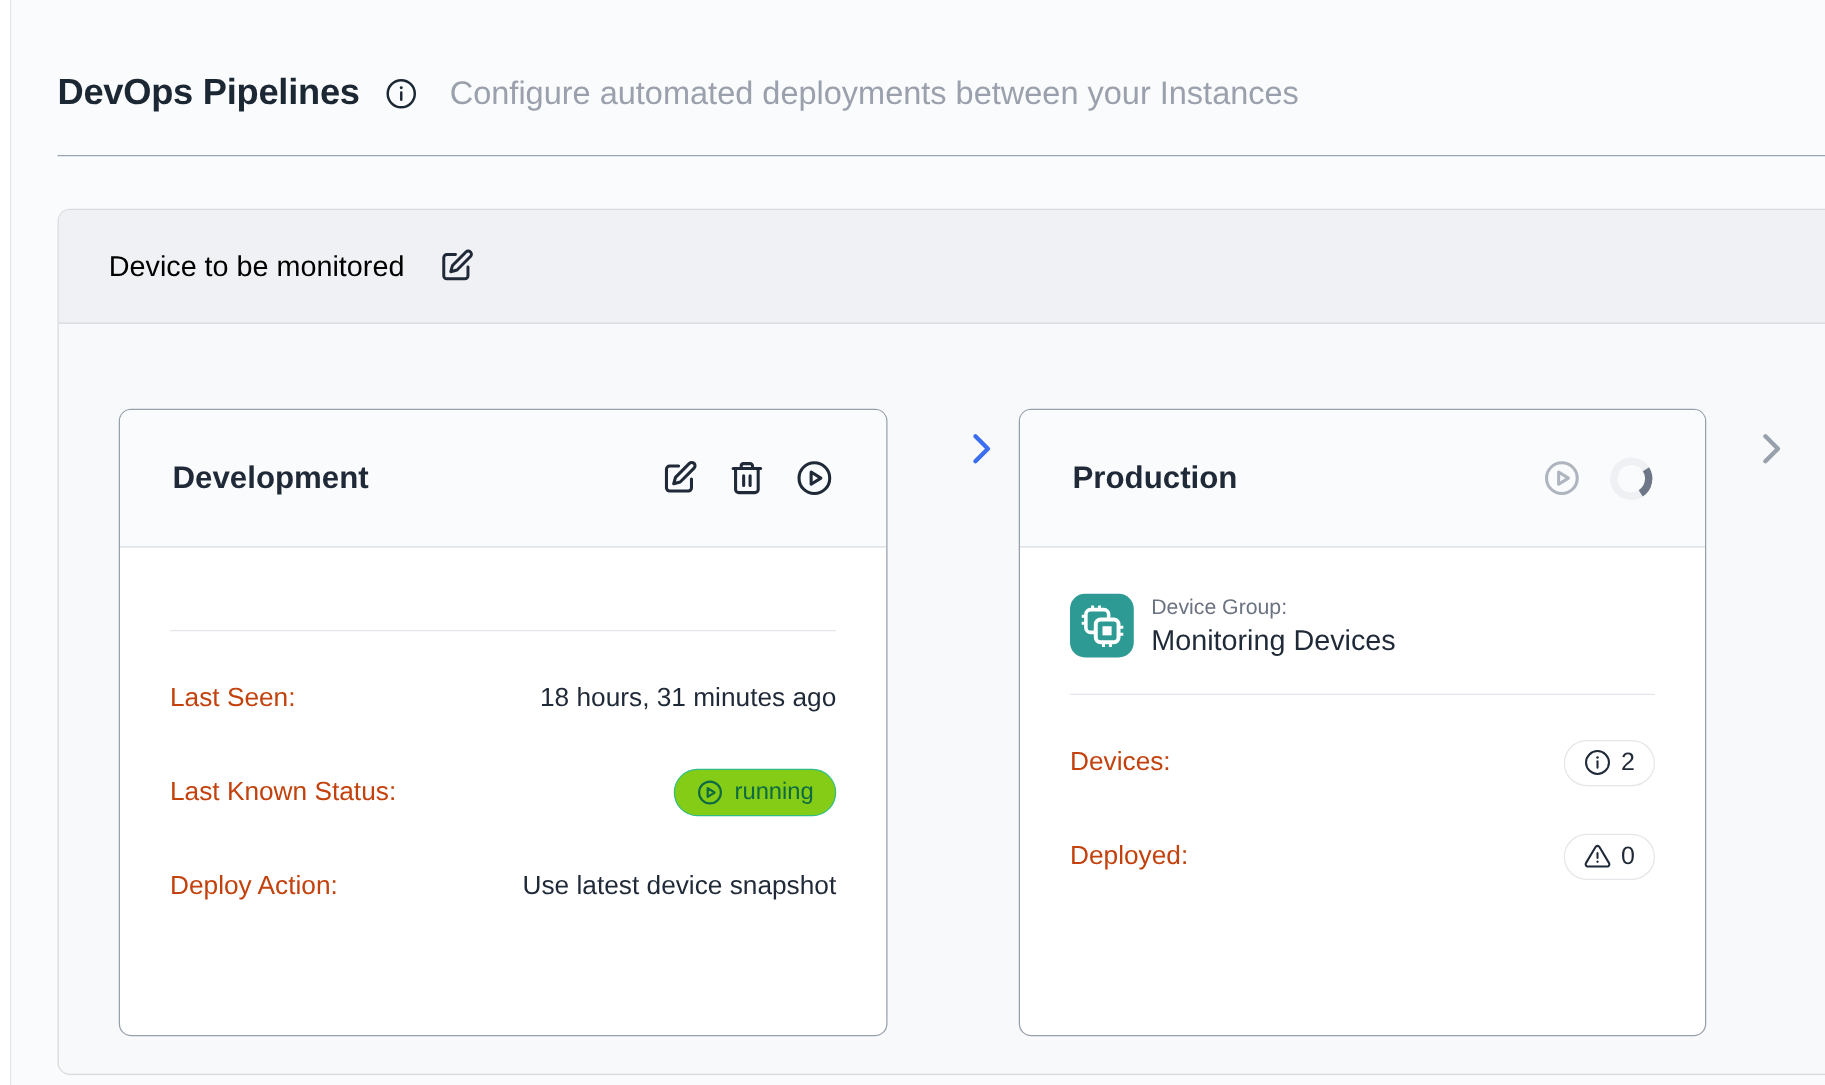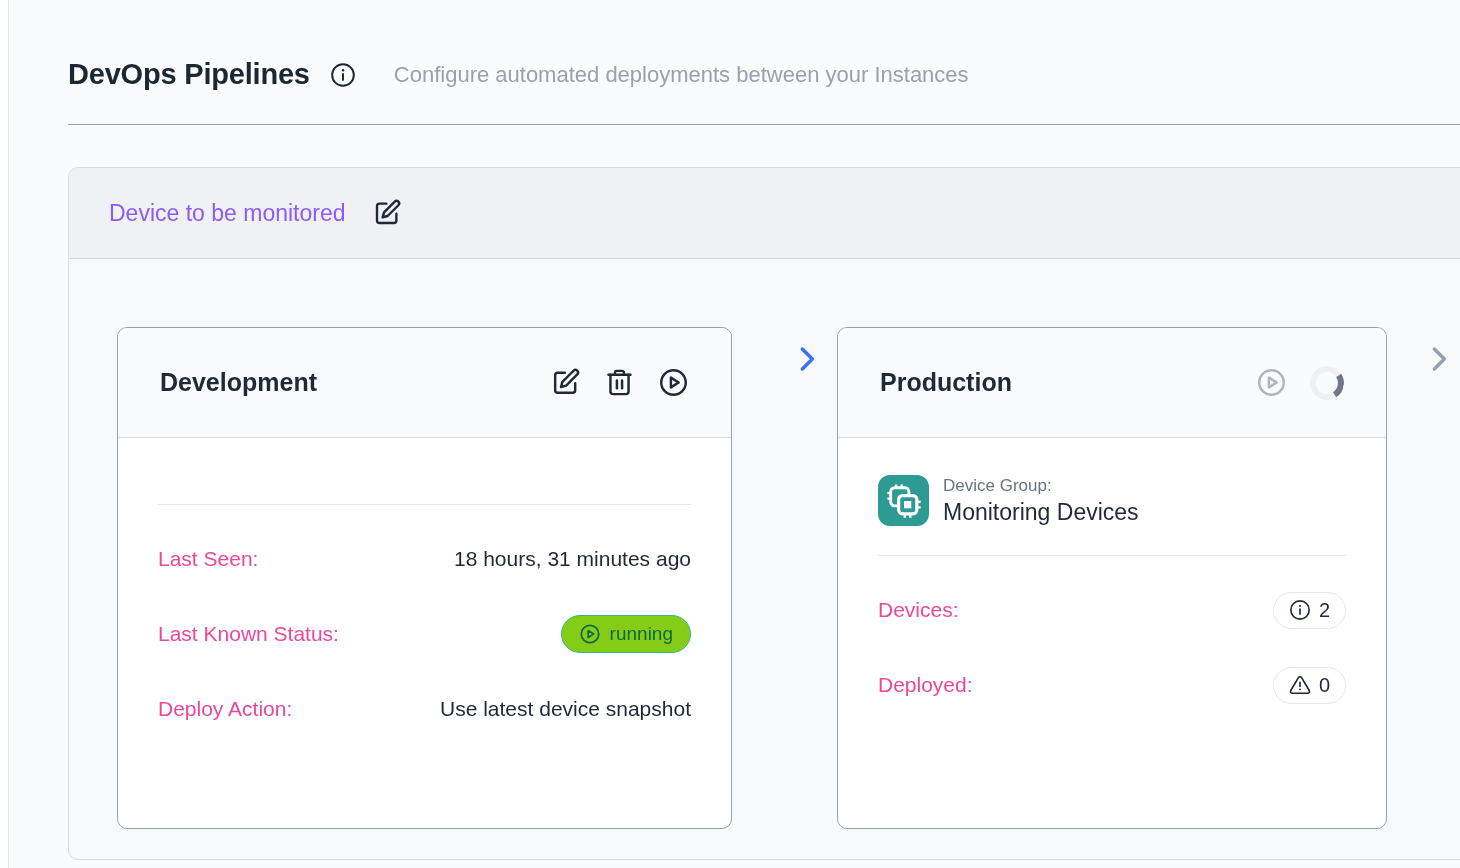--- a/index.html
+++ b/index.html
@@ -7,7 +7,7 @@
     font-family: "Liberation Sans", "DejaVu Sans", sans-serif; color: #1f2937; }
 
   .page { position: absolute; left: 8px; top: 0; width: 1452px; height: 868px;
-    border-left: 1px solid #e3e5ea; background: #fafbfc; overflow: hidden; padding-left: 22px; }
+    border-left: 1px solid #e3e5ea; background: #fafbfc; overflow: hidden; }
 
   
   .page-header { display: flex; align-items: center; gap: 14px; padding: 58px 0 0 37px; }

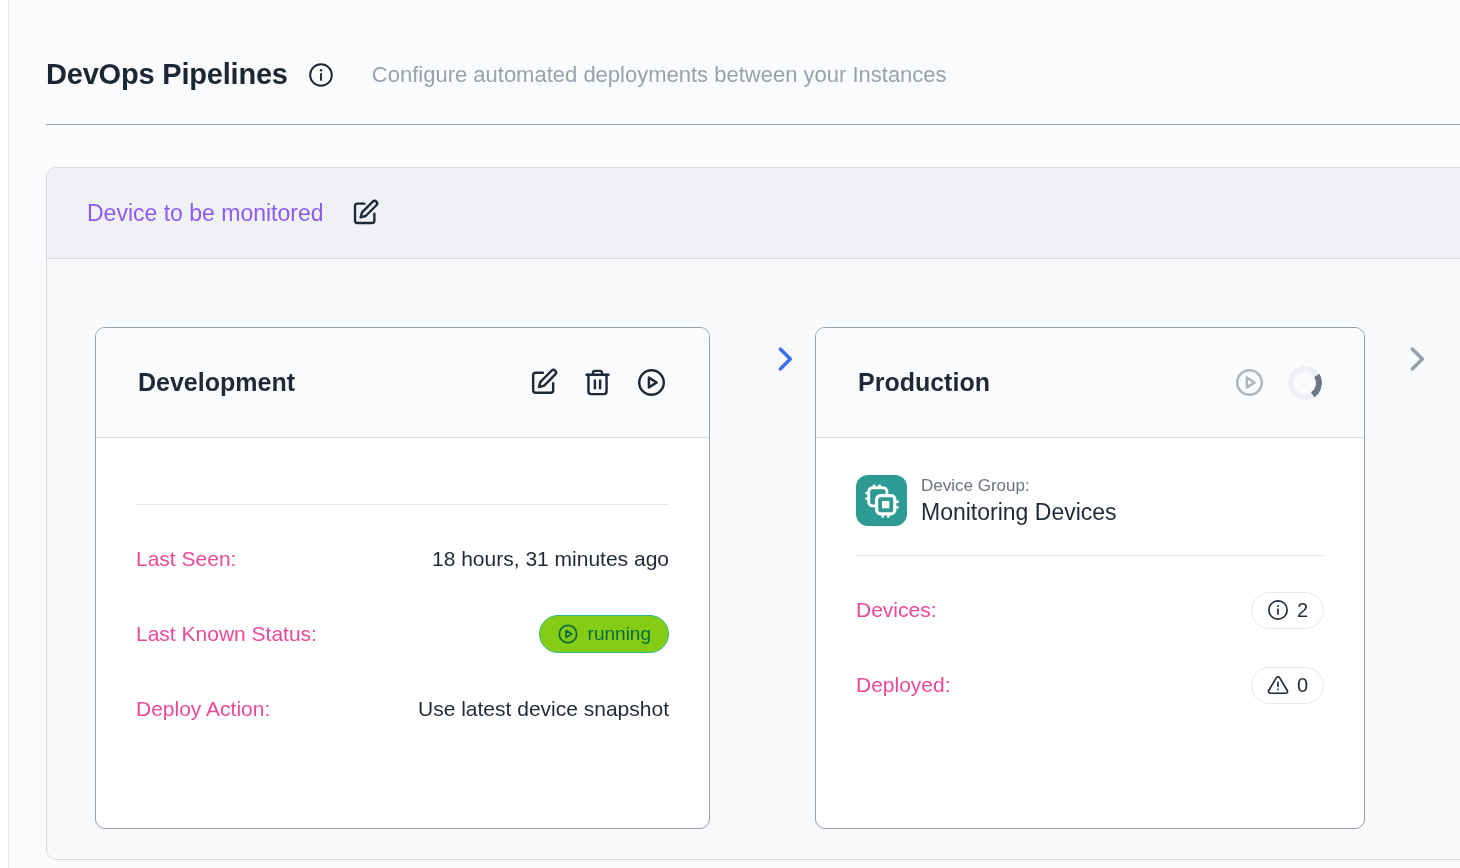--- a/index.html
+++ b/index.html
@@ -13,7 +13,7 @@
   .page-header { display: flex; align-items: center; gap: 14px; padding: 58px 0 0 37px; }
   .page-title { font-size: 29px; font-weight: 700; color: #1c2734; letter-spacing: -0.2px; }
   .title-info-icon { width: 26px; height: 26px; color: #1c2734; margin-left: 6px; }
-  .page-subtitle { font-size: 22px; color: #9aa1ad; margin-left: 24px; }
+  .page-subtitle { font-size: 26px; color: #9aa1ad; margin-left: 12px; }
   .title-rule { border: none; border-top: 1px solid #9aa2ae; margin: 33px 0 0 37px; width: 1415px; }
 
   

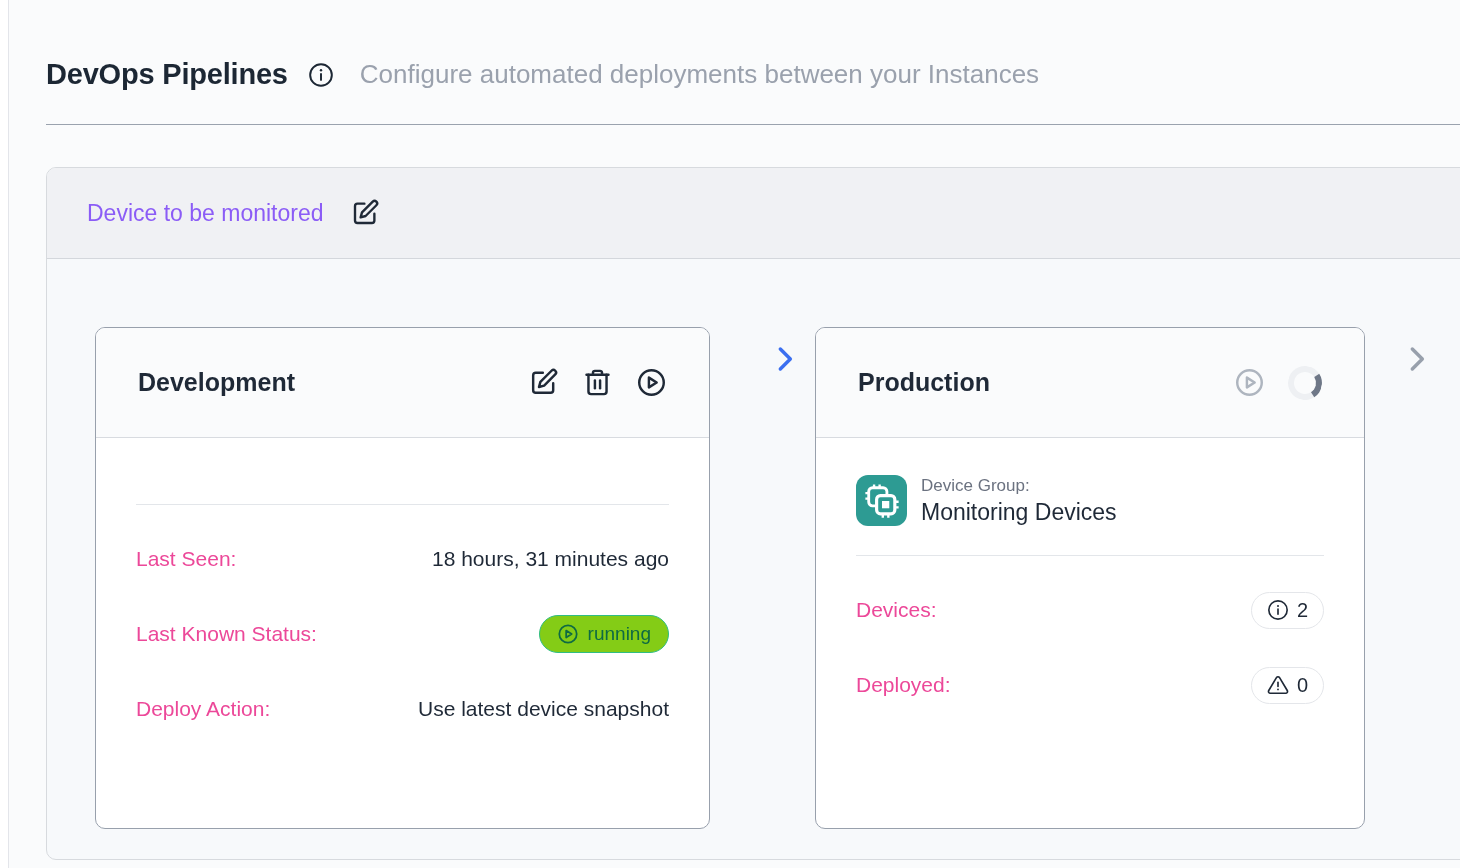--- a/index.html
+++ b/index.html
@@ -21,7 +21,7 @@
     border-radius: 10px; background: #f7f9fb; overflow: hidden; }
   .panel-header { height: 91px; background: #f0f1f4; border-bottom: 1px solid #d4d7dc;
     display: flex; align-items: center; padding: 0 40px; gap: 26px; }
-  .panel-title { font-size: 23px; font-weight: 500; color: #8b5cf6; }
+  .panel-title { font-size: 23px; font-weight: 500; color: #000000; }
   .panel-edit-icon { width: 30px; height: 30px; color: #1f2937; cursor: pointer; }
 
   .panel-body { position: relative; height: 600px; }

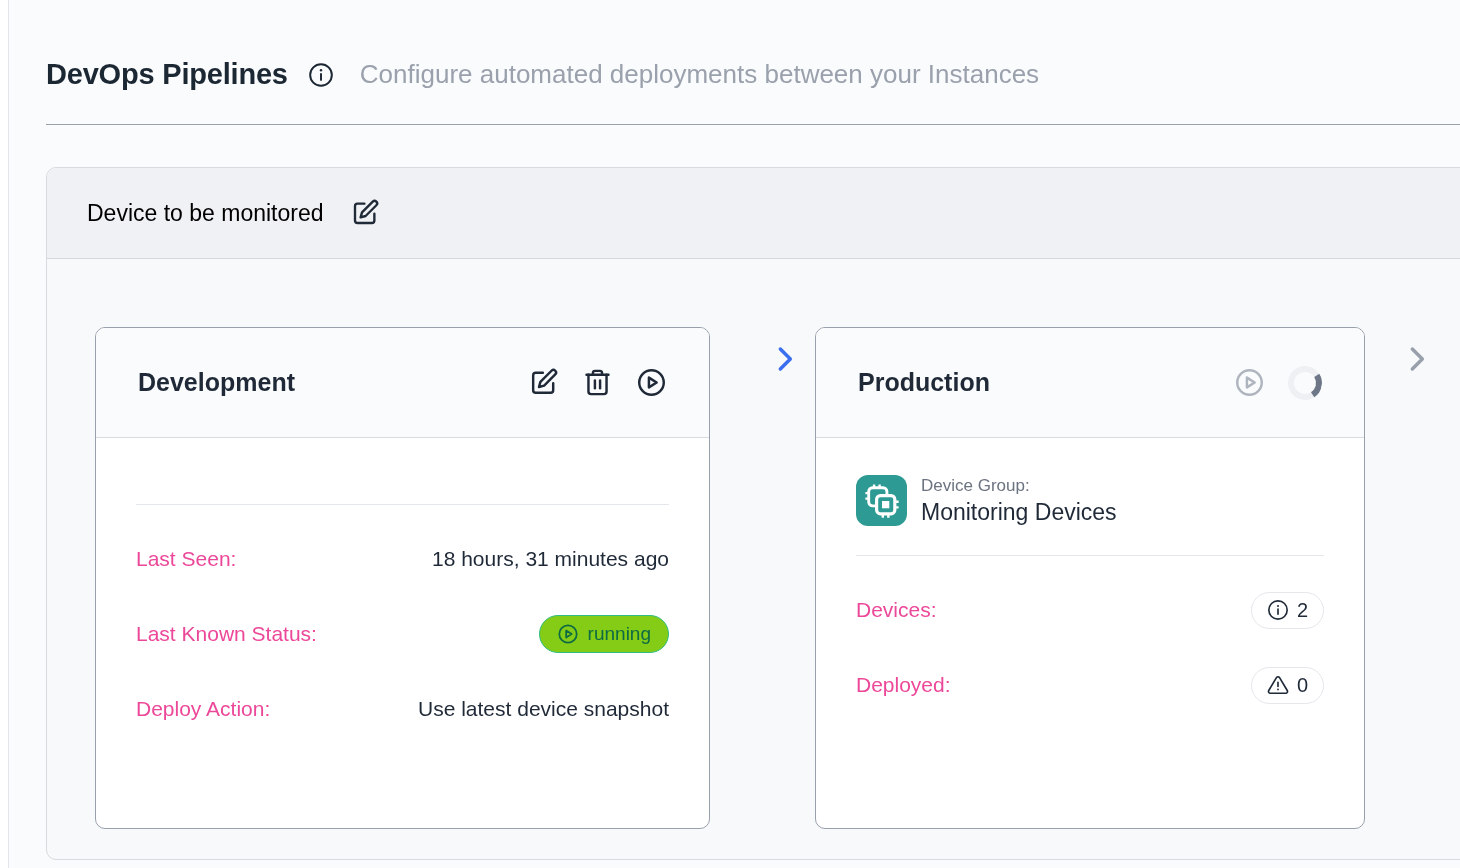--- a/index.html
+++ b/index.html
@@ -55,7 +55,7 @@
 
   .kv-row { display: flex; align-items: center; justify-content: space-between;
     margin-top: 33px; min-height: 42px; }
-  .kv-label { font-size: 21px; color: #ec4899; }
+  .kv-label { font-size: 21px; color: #c2410c; }
   .kv-value { font-size: 21px; color: #1f2937; font-weight: 400; }
 
   .status-badge { display: inline-flex; align-items: center; gap: 9px;

